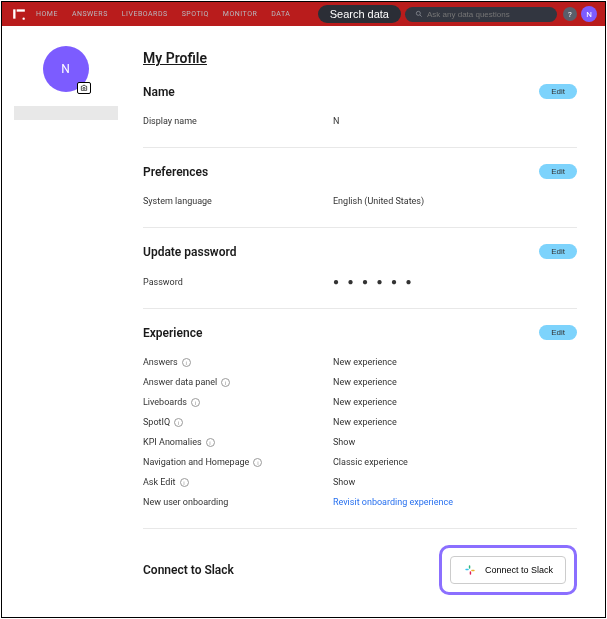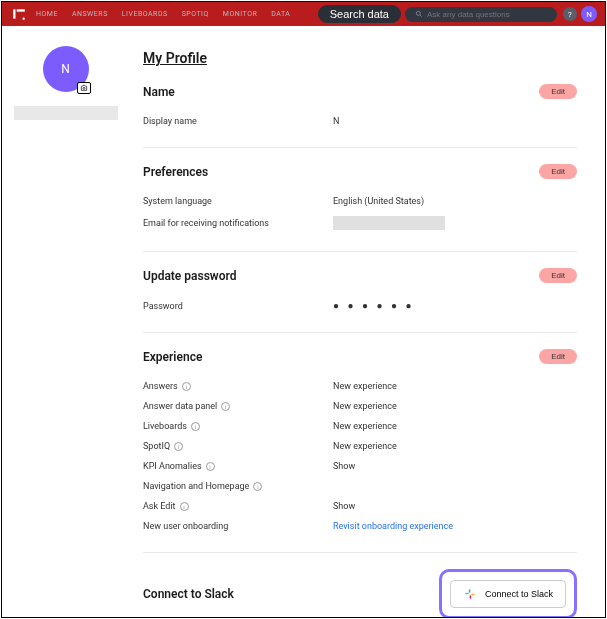--- a/index.html
+++ b/index.html
@@ -27,7 +27,7 @@
     .section:last-child { border-bottom: none; }
     .section-header { display: flex; align-items: flex-end; justify-content: space-between; margin-bottom: 12px; }
     .section-title { font-size: 12px; font-weight: 600; color: #1a1a1a; }
-    .edit-btn { background: #fca5a5; border: none; border-radius: 10px; padding: 3px 12px; font-size: 8px; color: #333; cursor: pointer; }
+    .edit-btn { background: #7dd3fc; border: none; border-radius: 10px; padding: 3px 12px; font-size: 8px; color: #333; cursor: pointer; }
     .row { display: flex; align-items: center; padding: 5px 0; font-size: 9px; color: #333; }
     .row-label { width: 190px; display: flex; align-items: center; gap: 4px; }
     .row-value { flex: 1; color: #333; }

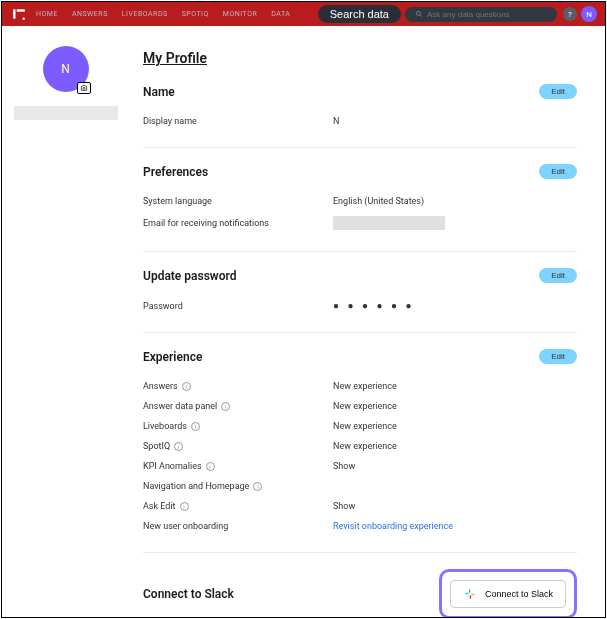--- a/index.html
+++ b/index.html
@@ -110,12 +110,6 @@
           <div class="row-label">System language</div>
           <div class="row-value">English (United States)</div>
         </div>
-        <div class="row">
-          <div class="row-label">Email for receiving notifications</div>
-          <div class="row-value">
-              <div class="email-placeholder"></div>
-            </div>
-        </div>
       </div>
 
       <div class="section">

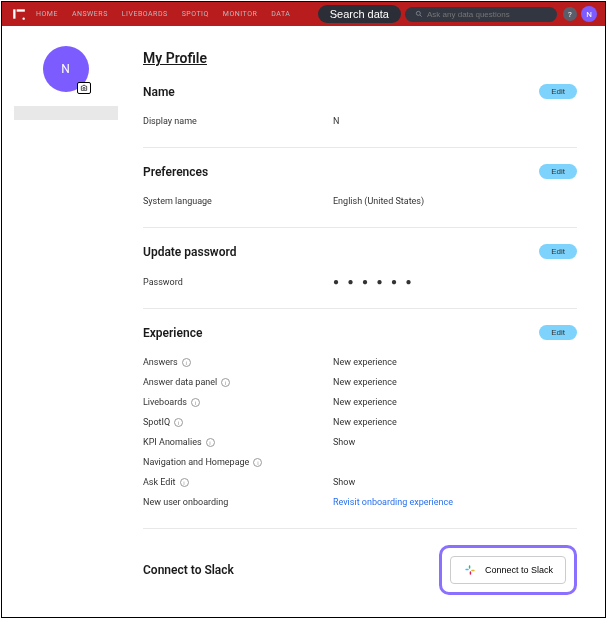--- a/index.html
+++ b/index.html
@@ -169,6 +169,7 @@
                 <span>Navigation and Homepage</span>
                 <span class="info-icon">i</span>
               </div>
+              <div class="row-value">Classic experience</div>
             </div>
             <div class="row">
               <div class="row-label">

